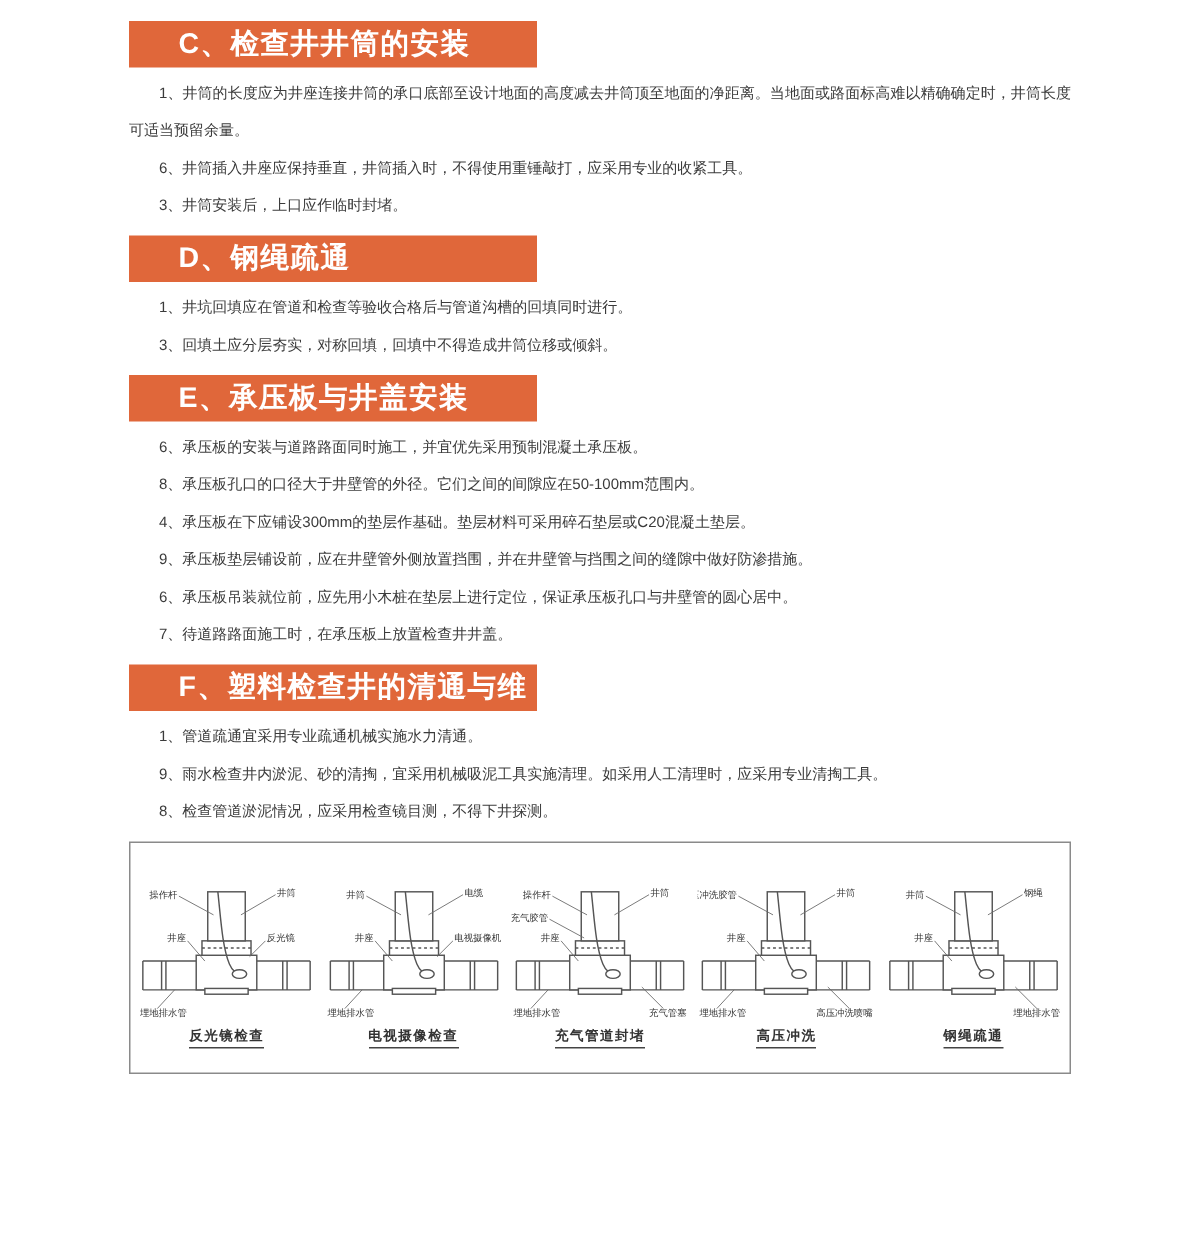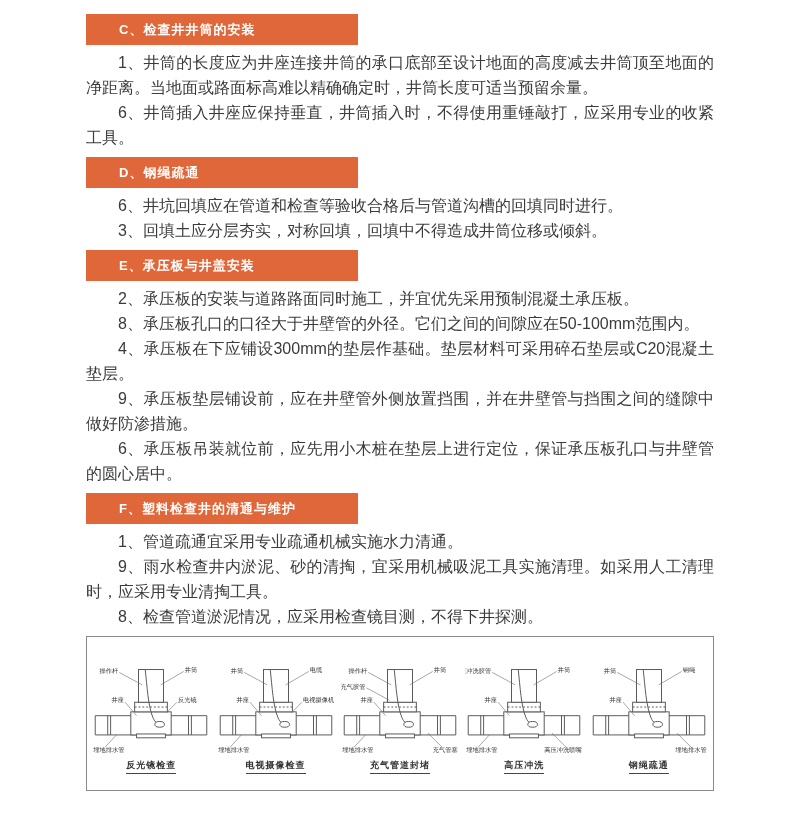--- a/index.html
+++ b/index.html
@@ -27,7 +27,7 @@
     background: var(--accent, #e0673a);
     color: #ffffff;
     font-weight: bold;
-    font-size: 13px;
+    font-size: 19px;
     letter-spacing: 1px;
   }
   .section-body { margin-top: 5px; }

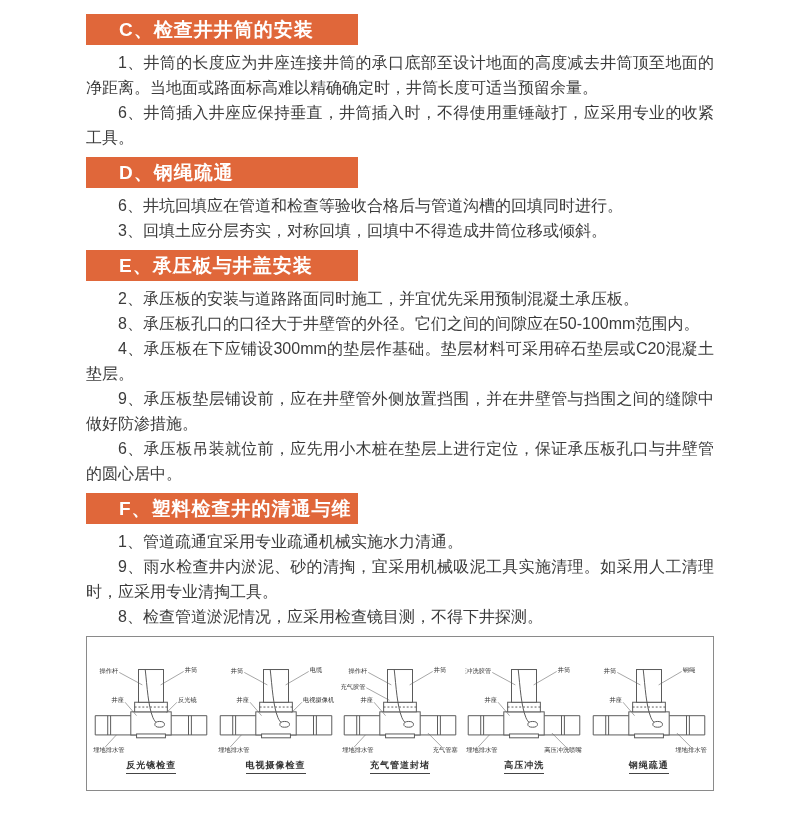--- a/index.html
+++ b/index.html
@@ -33,7 +33,7 @@
   .section-body { margin-top: 5px; }
   .section-body p {
     margin: 0;
-    font-size: 16px;
+    font-size: 10px;
     line-height: 25px;
     color: var(--text, #3b3b3b);
     text-align: justify;

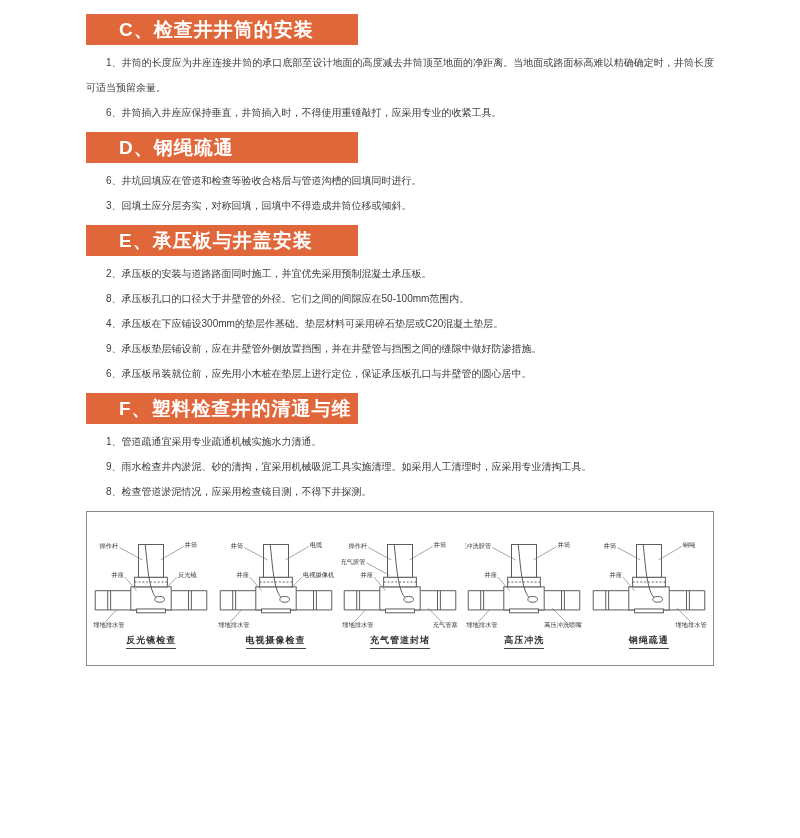--- a/index.html
+++ b/index.html
@@ -78,6 +78,7 @@
     <div class="section-body">
       <p>1、井筒的长度应为井座连接井筒的承口底部至设计地面的高度减去井筒顶至地面的净距离。当地面或路面标高难以精确确定时，井筒长度可适当预留余量。</p>
       <p>6、井筒插入井座应保持垂直，井筒插入时，不得使用重锤敲打，应采用专业的收紧工具。</p>
+      <p>3、井筒安装后，上口应作临时封堵。</p>
     </div>
   </div>
 

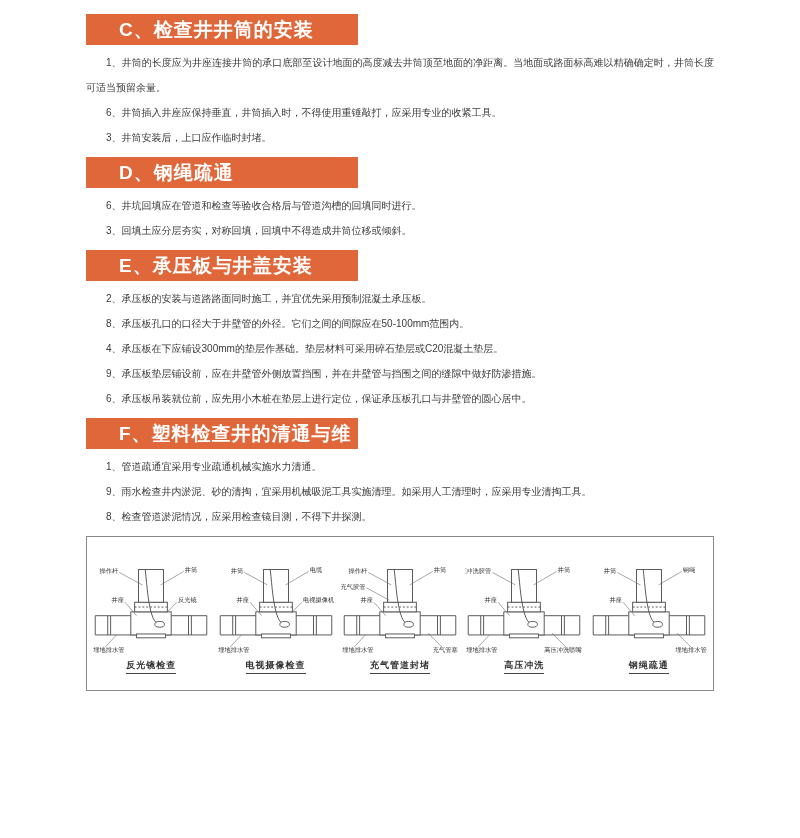--- a/index.html
+++ b/index.html
@@ -85,7 +85,7 @@
   <div class="section">
     <div class="section-header">D、钢绳疏通</div>
     <div class="section-body">
-      <p>6、井坑回填应在管道和检查等验收合格后与管道沟槽的回填同时进行。</p>
+      <p>1、井坑回填应在管道和检查等验收合格后与管道沟槽的回填同时进行。</p>
       <p>3、回填土应分层夯实，对称回填，回填中不得造成井筒位移或倾斜。</p>
     </div>
   </div>

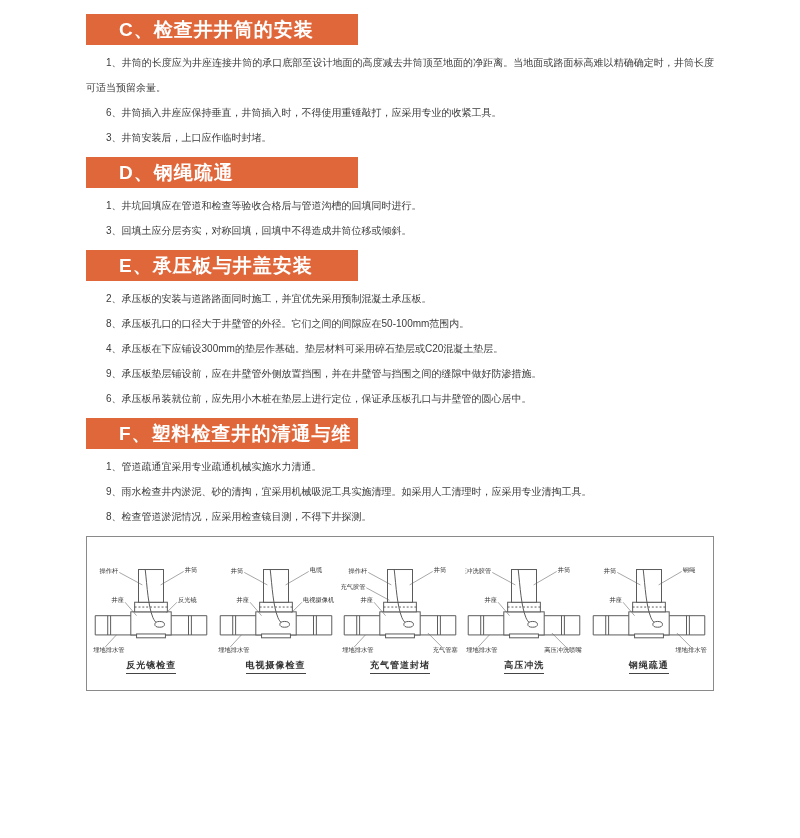--- a/index.html
+++ b/index.html
@@ -93,7 +93,7 @@
   <div class="section">
     <div class="section-header">E、承压板与井盖安装</div>
     <div class="section-body">
-      <p>2、承压板的安装与道路路面同时施工，并宜优先采用预制混凝土承压板。</p>
+      <p>6、承压板的安装与道路路面同时施工，并宜优先采用预制混凝土承压板。</p>
       <p>8、承压板孔口的口径大于井壁管的外径。它们之间的间隙应在50-100mm范围内。</p>
       <p>4、承压板在下应铺设300mm的垫层作基础。垫层材料可采用碎石垫层或C20混凝土垫层。</p>
       <p>9、承压板垫层铺设前，应在井壁管外侧放置挡围，并在井壁管与挡围之间的缝隙中做好防渗措施。</p>

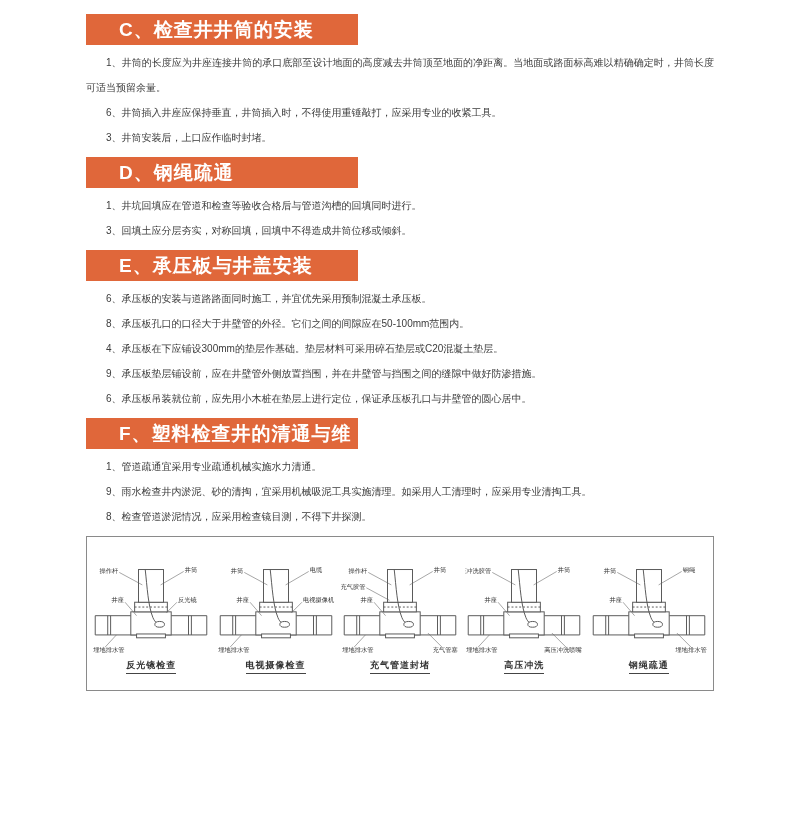--- a/index.html
+++ b/index.html
@@ -98,6 +98,7 @@
       <p>4、承压板在下应铺设300mm的垫层作基础。垫层材料可采用碎石垫层或C20混凝土垫层。</p>
       <p>9、承压板垫层铺设前，应在井壁管外侧放置挡围，并在井壁管与挡围之间的缝隙中做好防渗措施。</p>
       <p>6、承压板吊装就位前，应先用小木桩在垫层上进行定位，保证承压板孔口与井壁管的圆心居中。</p>
+      <p>7、待道路路面施工时，在承压板上放置检查井井盖。</p>
     </div>
   </div>
 

